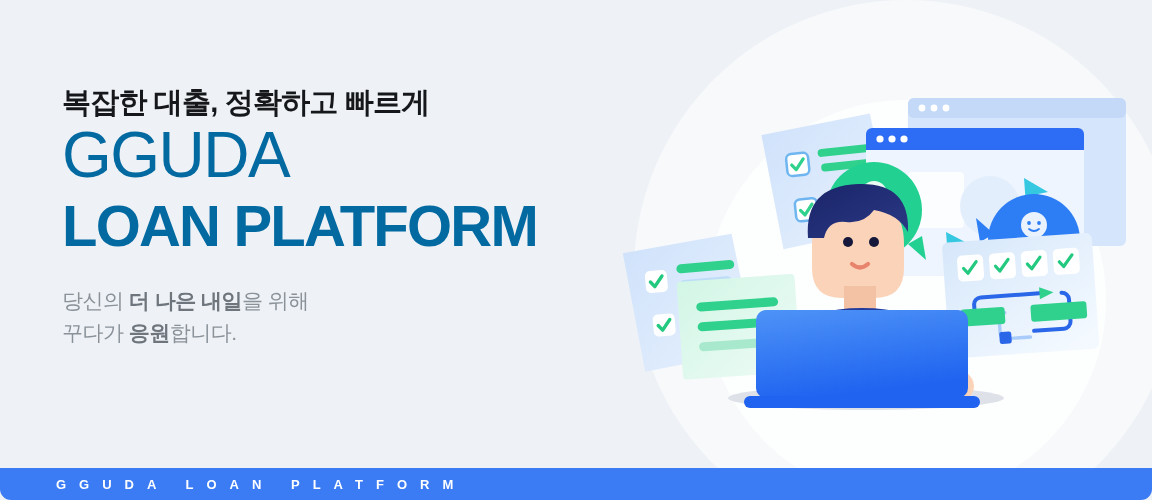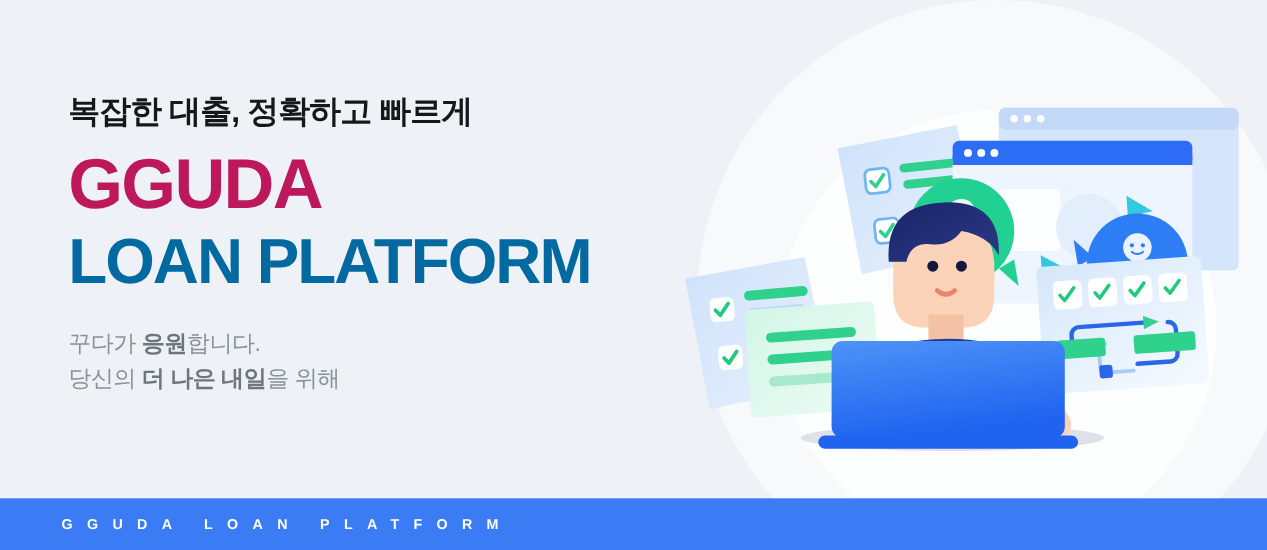--- a/index.html
+++ b/index.html
@@ -15,6 +15,7 @@
     position:absolute; inset:0;
     background:#eef2f6;
     overflow:hidden;
+    border-radius:11px;
   }
 
   

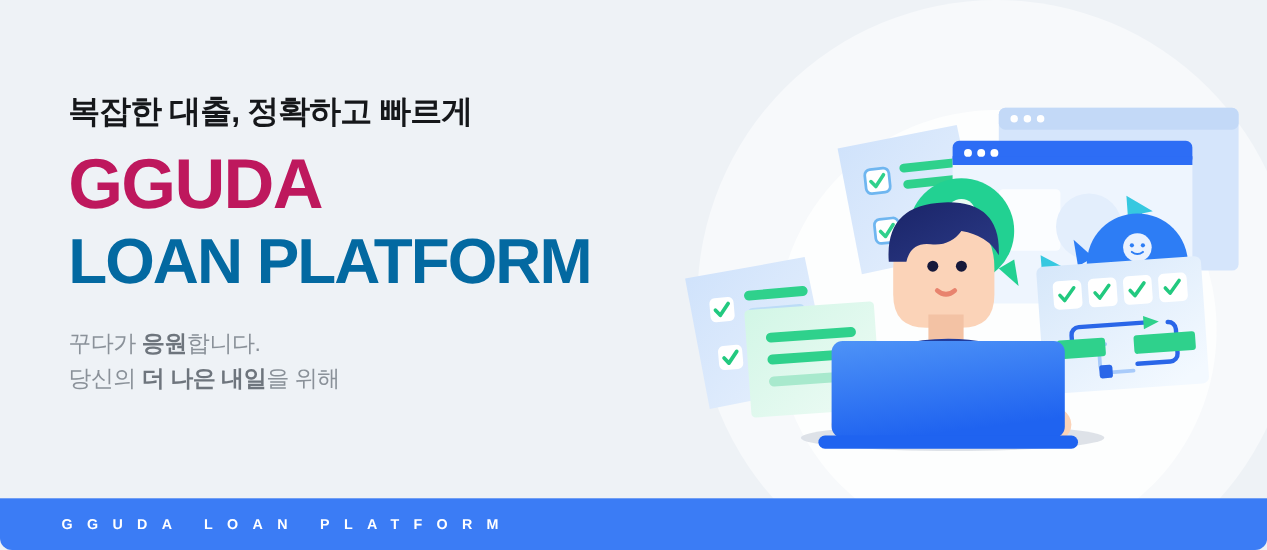--- a/index.html
+++ b/index.html
@@ -35,11 +35,10 @@
   }
   .brand {
     font-size:64px;
-    font-weight:700;
-    color:#be185d;
+    font-weight:400;
+    color:#0369a1;
     letter-spacing:-1.5px;
     line-height:1.12;
-    margin-top:12px;
   }
   .product {
     font-size:58px;

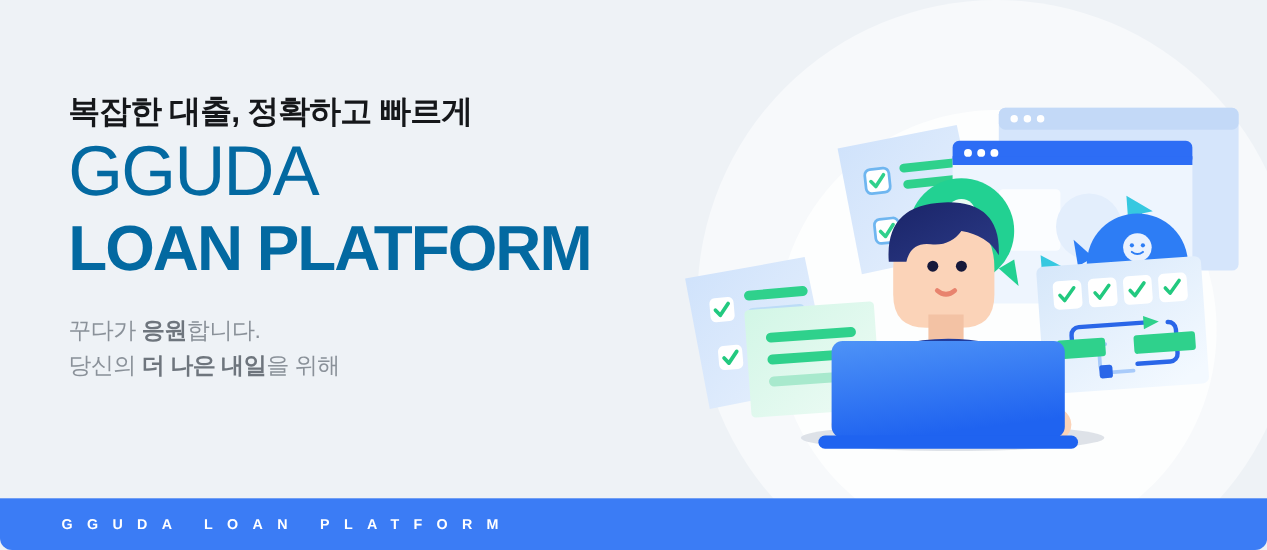--- a/index.html
+++ b/index.html
@@ -262,8 +262,8 @@
     <div class="brand">GGUDA</div>
     <div class="product">LOAN PLATFORM</div>
     <div class="tagline">
+      <div><span>당신의 </span><b>더 나은 내일</b><span>을 위해</span></div>
       <div><span>꾸다가 </span><b>응원</b><span>합니다.</span></div>
-      <div><span>당신의 </span><b>더 나은 내일</b><span>을 위해</span></div>
     </div>
   </div>
 

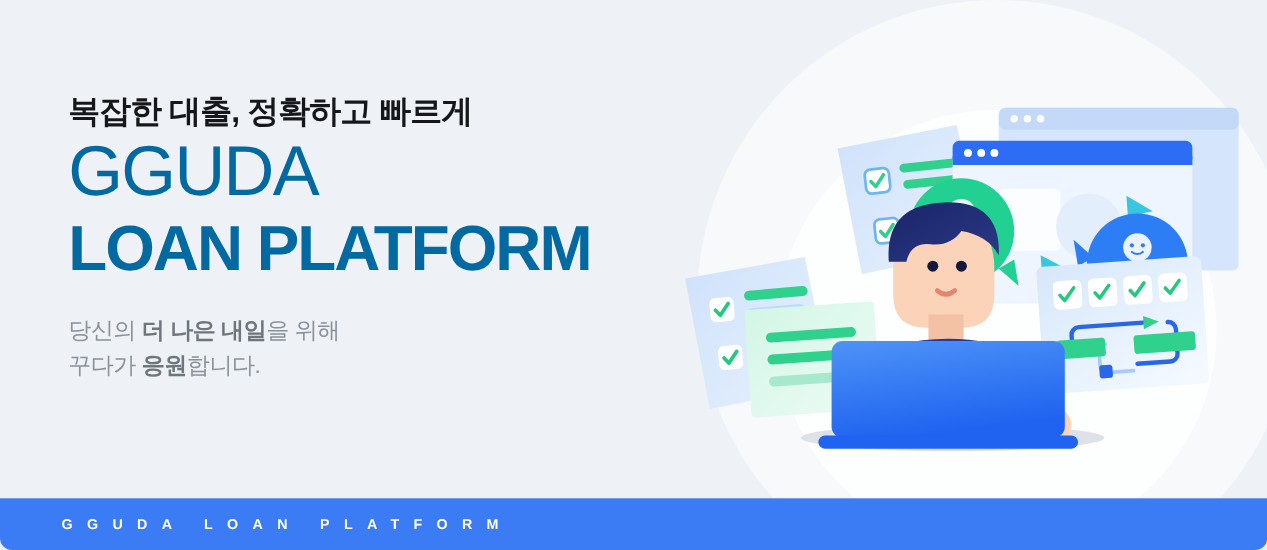--- a/index.html
+++ b/index.html
@@ -72,7 +72,7 @@
   .ribbon {
     position:absolute;
     left:0; right:0; bottom:0;
-    height:47px;
+    height:32px;
     background:#3b7cf5;
     display:flex;
     align-items:center;

